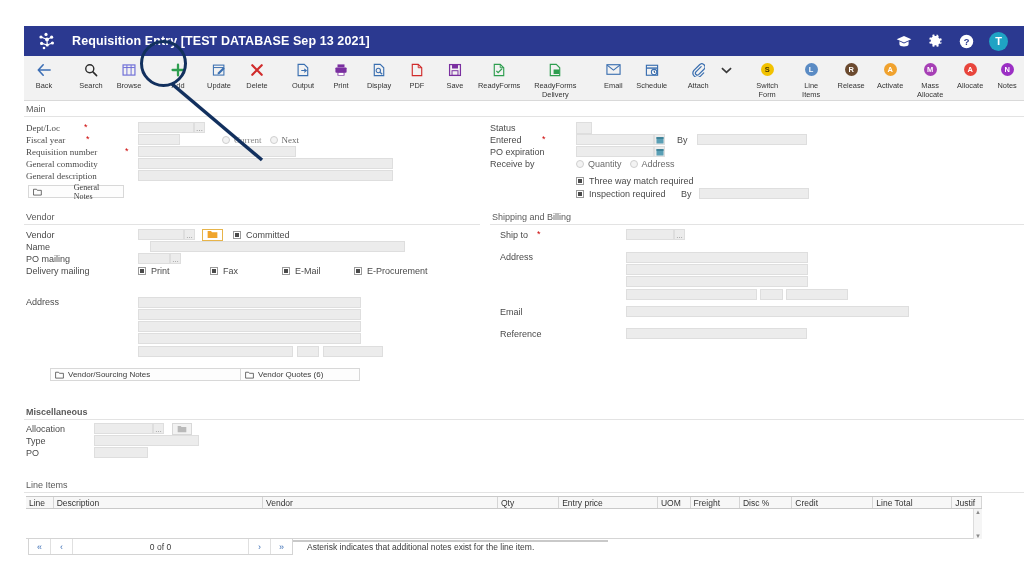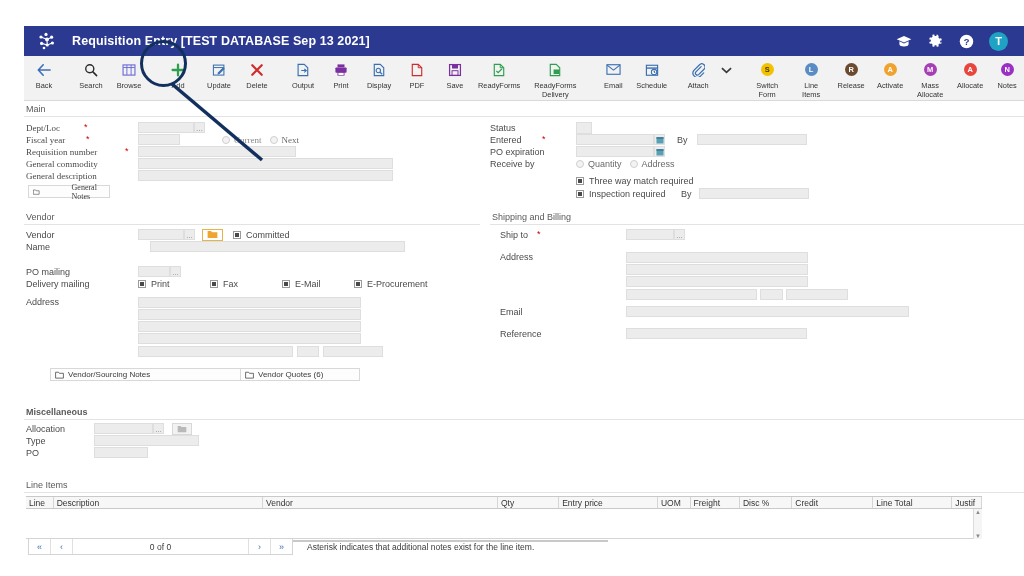--- a/index.html
+++ b/index.html
@@ -454,7 +454,7 @@
         <span class="lbl" style="width:112px">General description</span>
         <span class="fld" style="width:255px"></span>
       </div>
-      <div class="notebtn" style="width:82px;margin-left:2px;gap:32px;">
+      <div class="notebtn" style="width:96px;margin-left:2px;gap:32px;">
         <svg width="9" height="8" viewBox="0 0 10 9">
             <path d="M0.6 1.4 H4 L4.9 2.6 H9.4 V8 H0.6 Z" stroke="#4a4a4a" stroke-width="0.9" fill="none"></path>
           </svg>

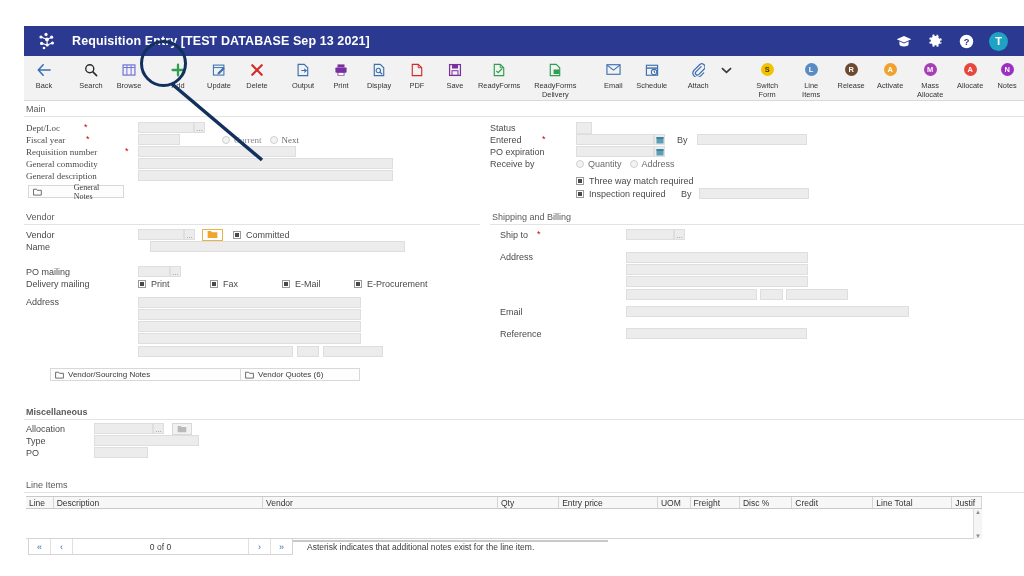--- a/index.html
+++ b/index.html
@@ -538,7 +538,7 @@
           </span>
         <span class="lbl" style="margin-left:5px">Committed</span>
       </div>
-      <div class="row" style="height:11px;margin-bottom:14px;gap:12px;">
+      <div class="row" style="height:11px;margin-bottom:1px;gap:12px;">
         <span class="lbl" style="width:112px">Name</span>
         <span class="fld" style="width:255px"></span>
       </div>

